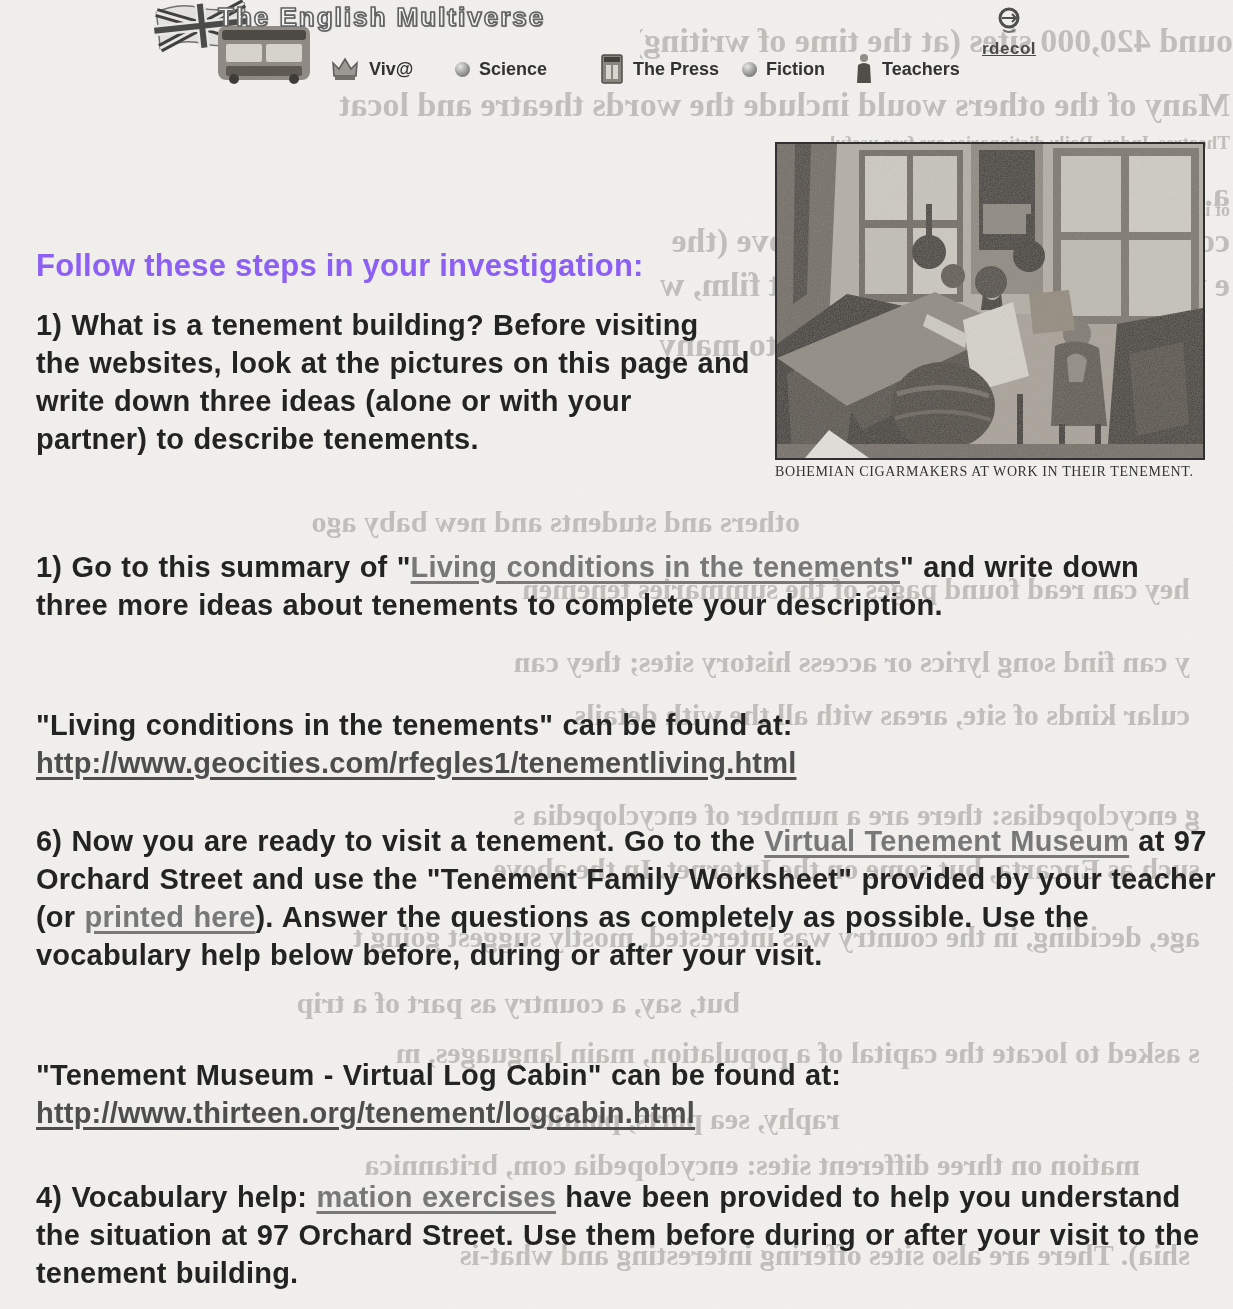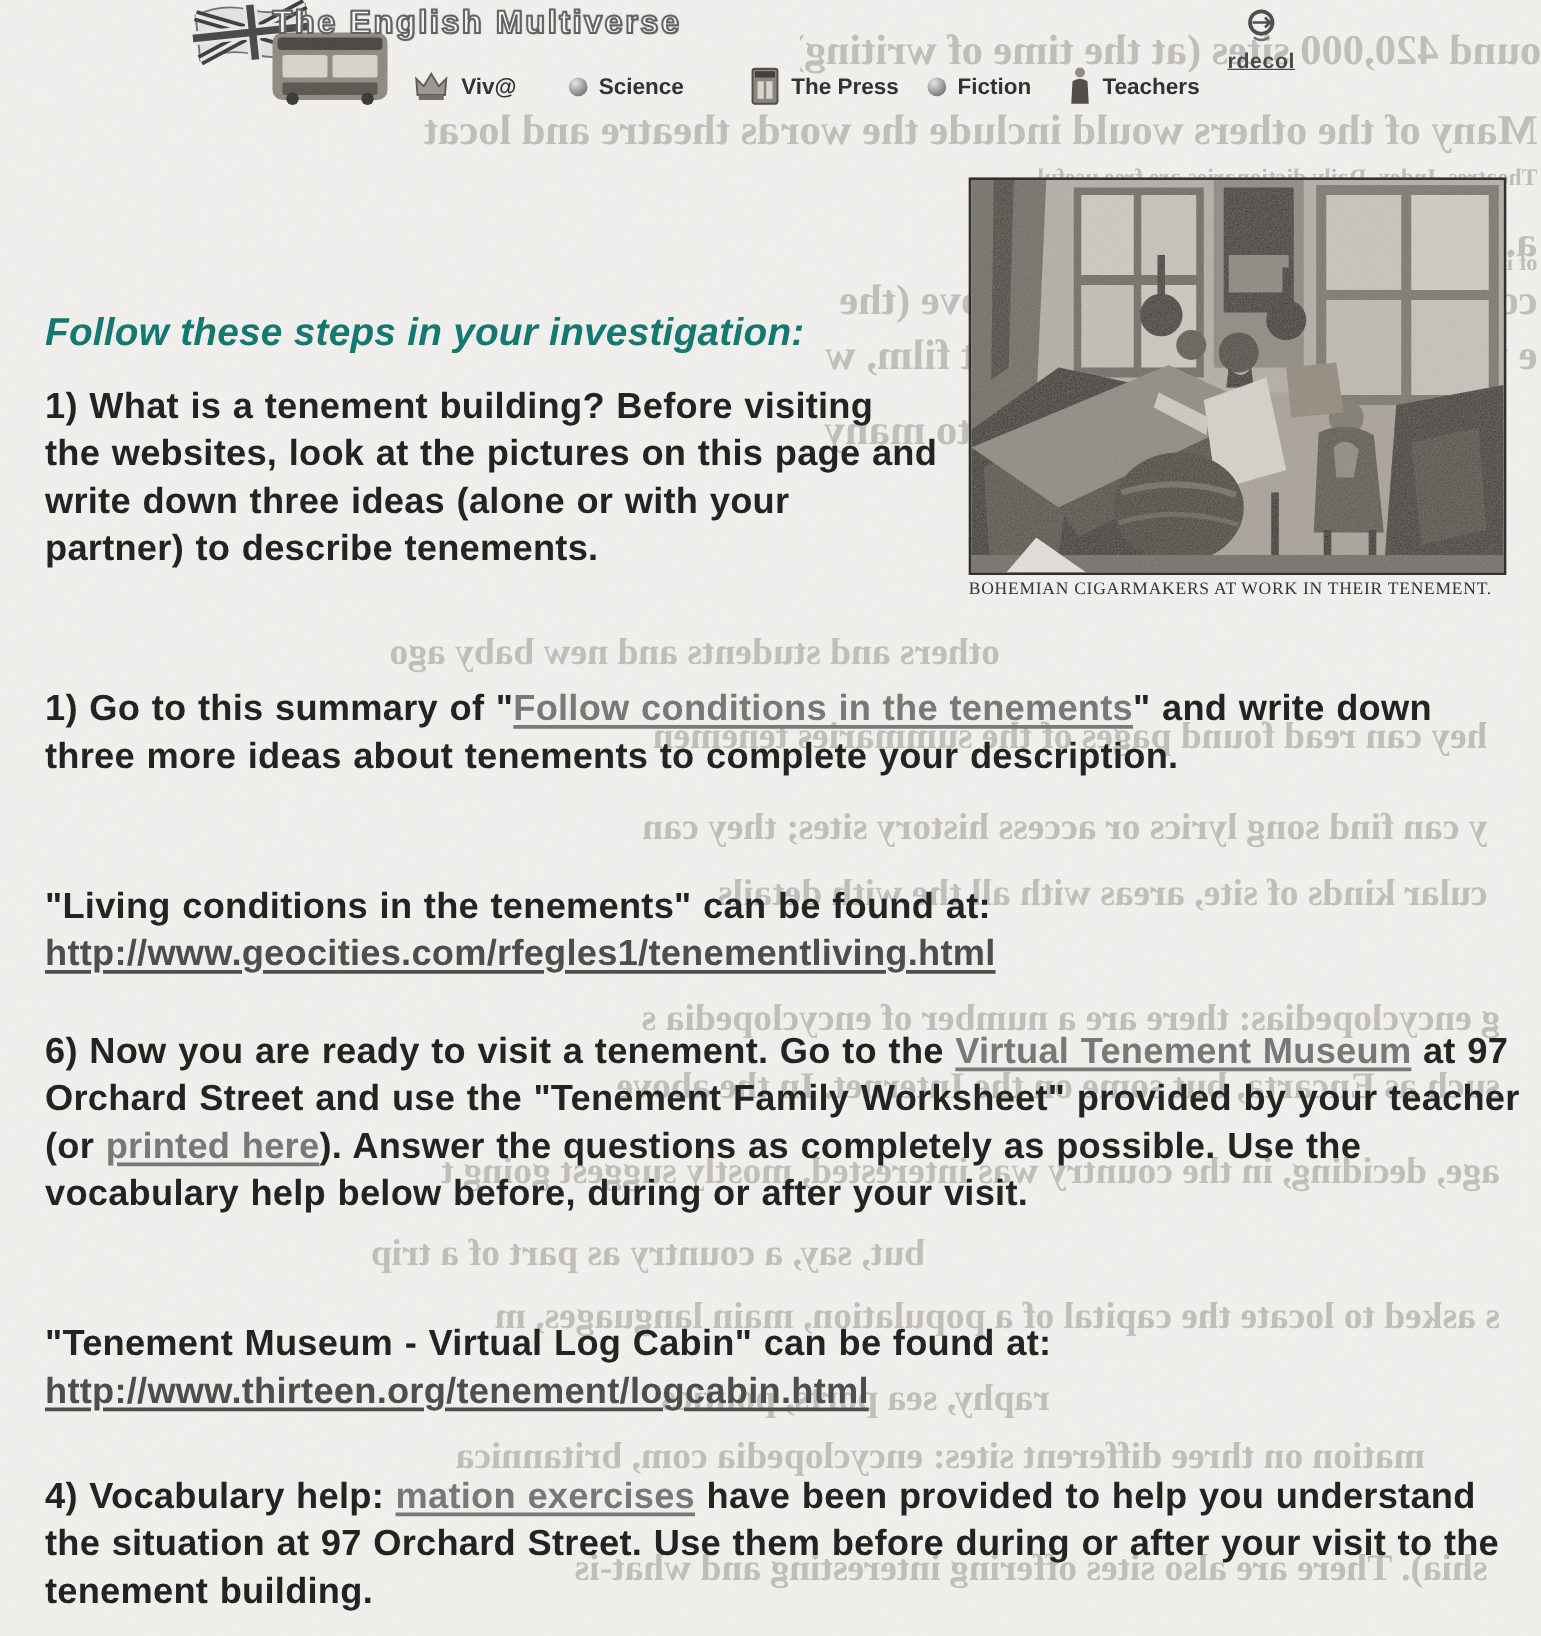--- a/index.html
+++ b/index.html
@@ -58,7 +58,7 @@
     font-size:46px;font-weight:bold;color:#414141;letter-spacing:0.5px;
   }
   .intro-line{
-    font-size:31px;font-weight:bold;color:#0f766e;letter-spacing:0.2px;font-style:italic;
+    font-size:31px;font-weight:bold;color:#8b5cf6;letter-spacing:0.2px;
   }
   .body-text{
     margin:0;

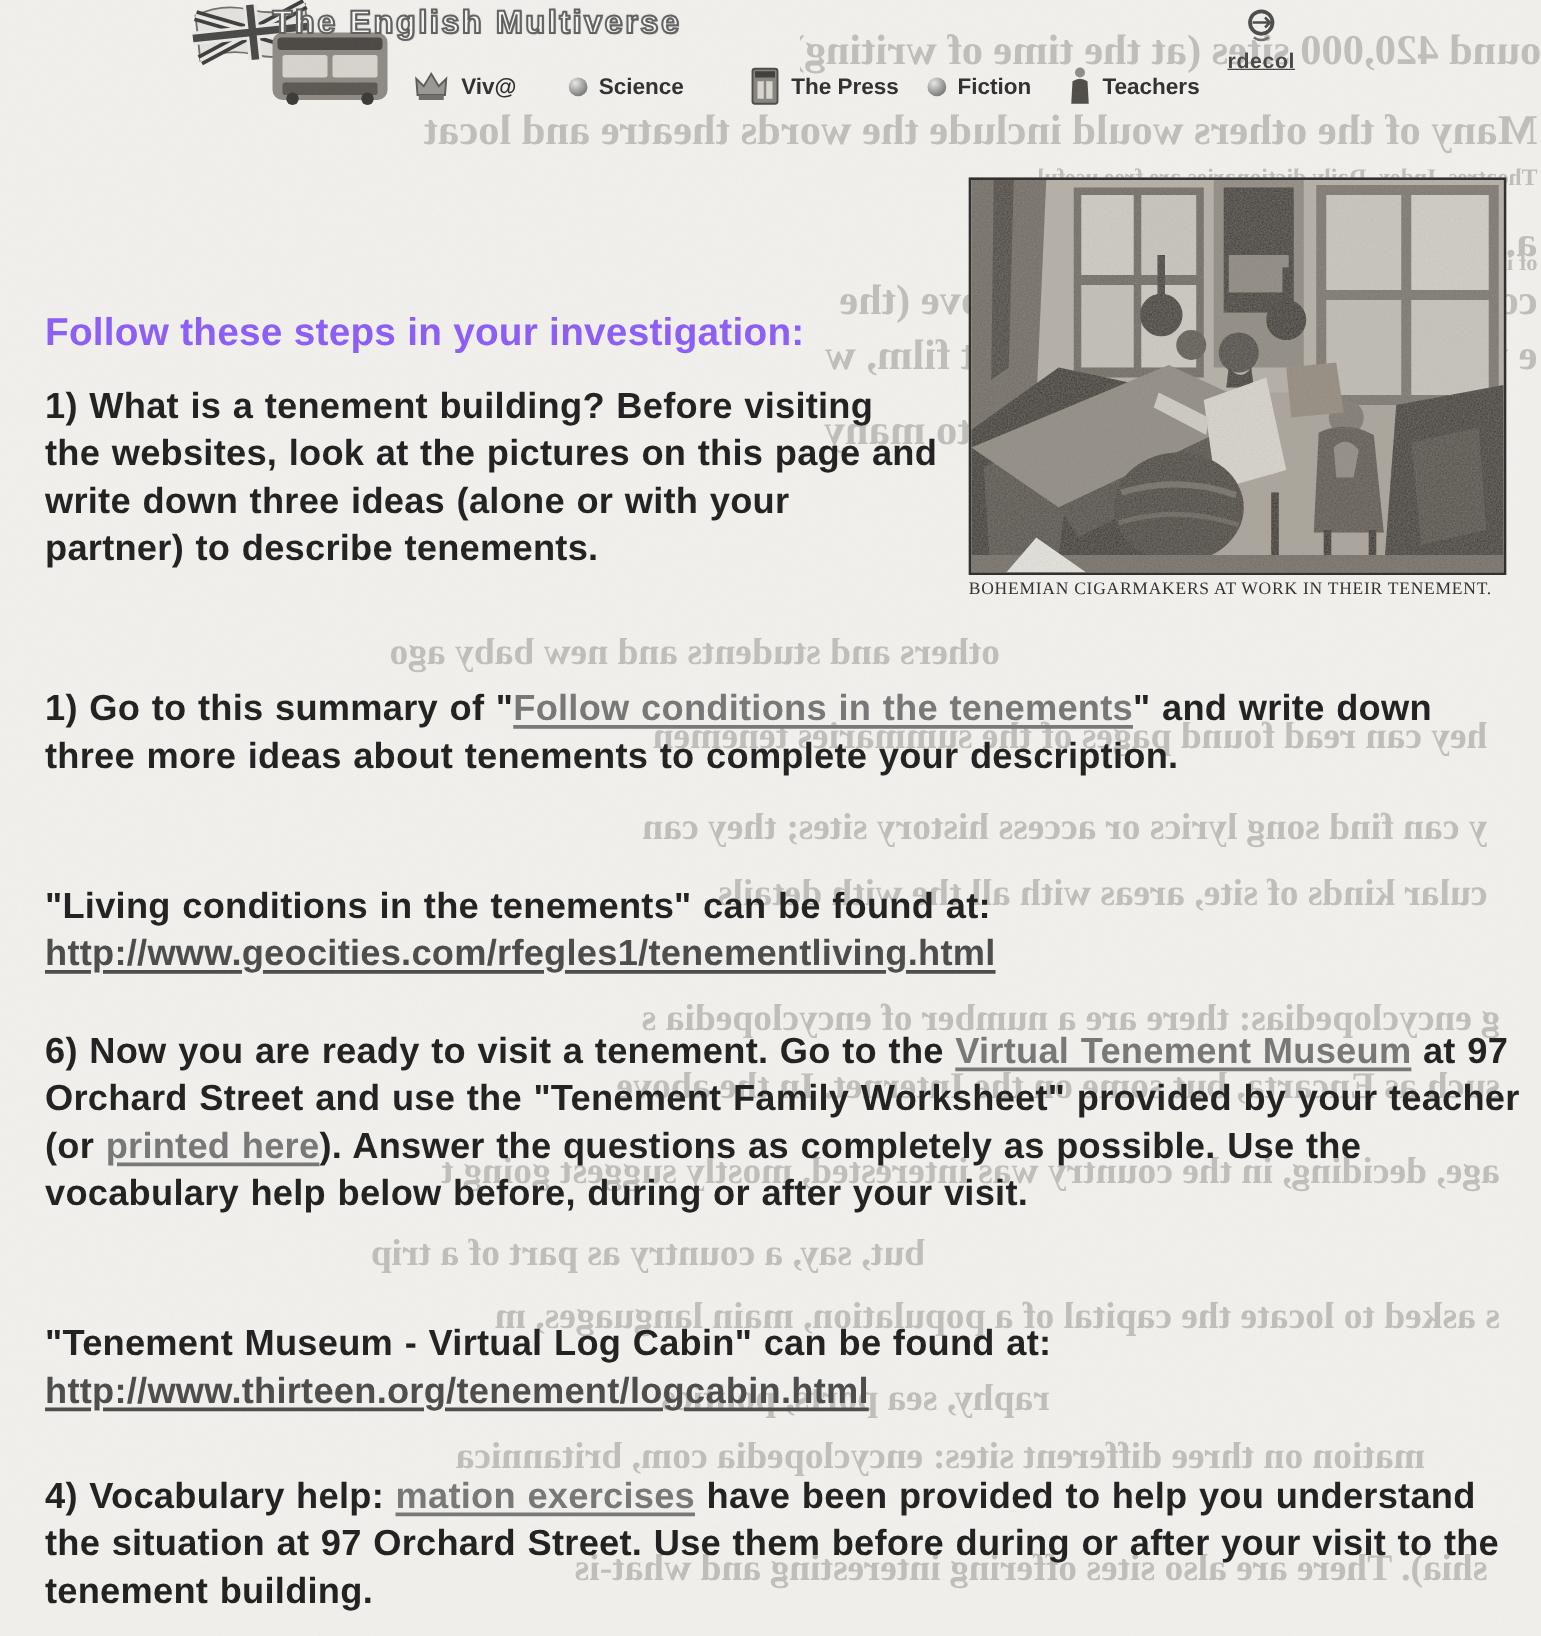--- a/index.html
+++ b/index.html
@@ -284,7 +284,7 @@
   </div>
 
   <p class="content-block body-text" style="left:36px;top:548px;width:1165px">
-    <span>1) Go to this summary of "</span><a class="glink">Follow conditions in the tenements</a><span>" and write down three more ideas about tenements to complete your description.</span>
+    <span>1) Go to this summary of "</span><a class="glink">Living conditions in the tenements</a><span>" and write down three more ideas about tenements to complete your description.</span>
   </p>
 
   <div class="content-block" style="left:36px;top:706px;width:1100px">

